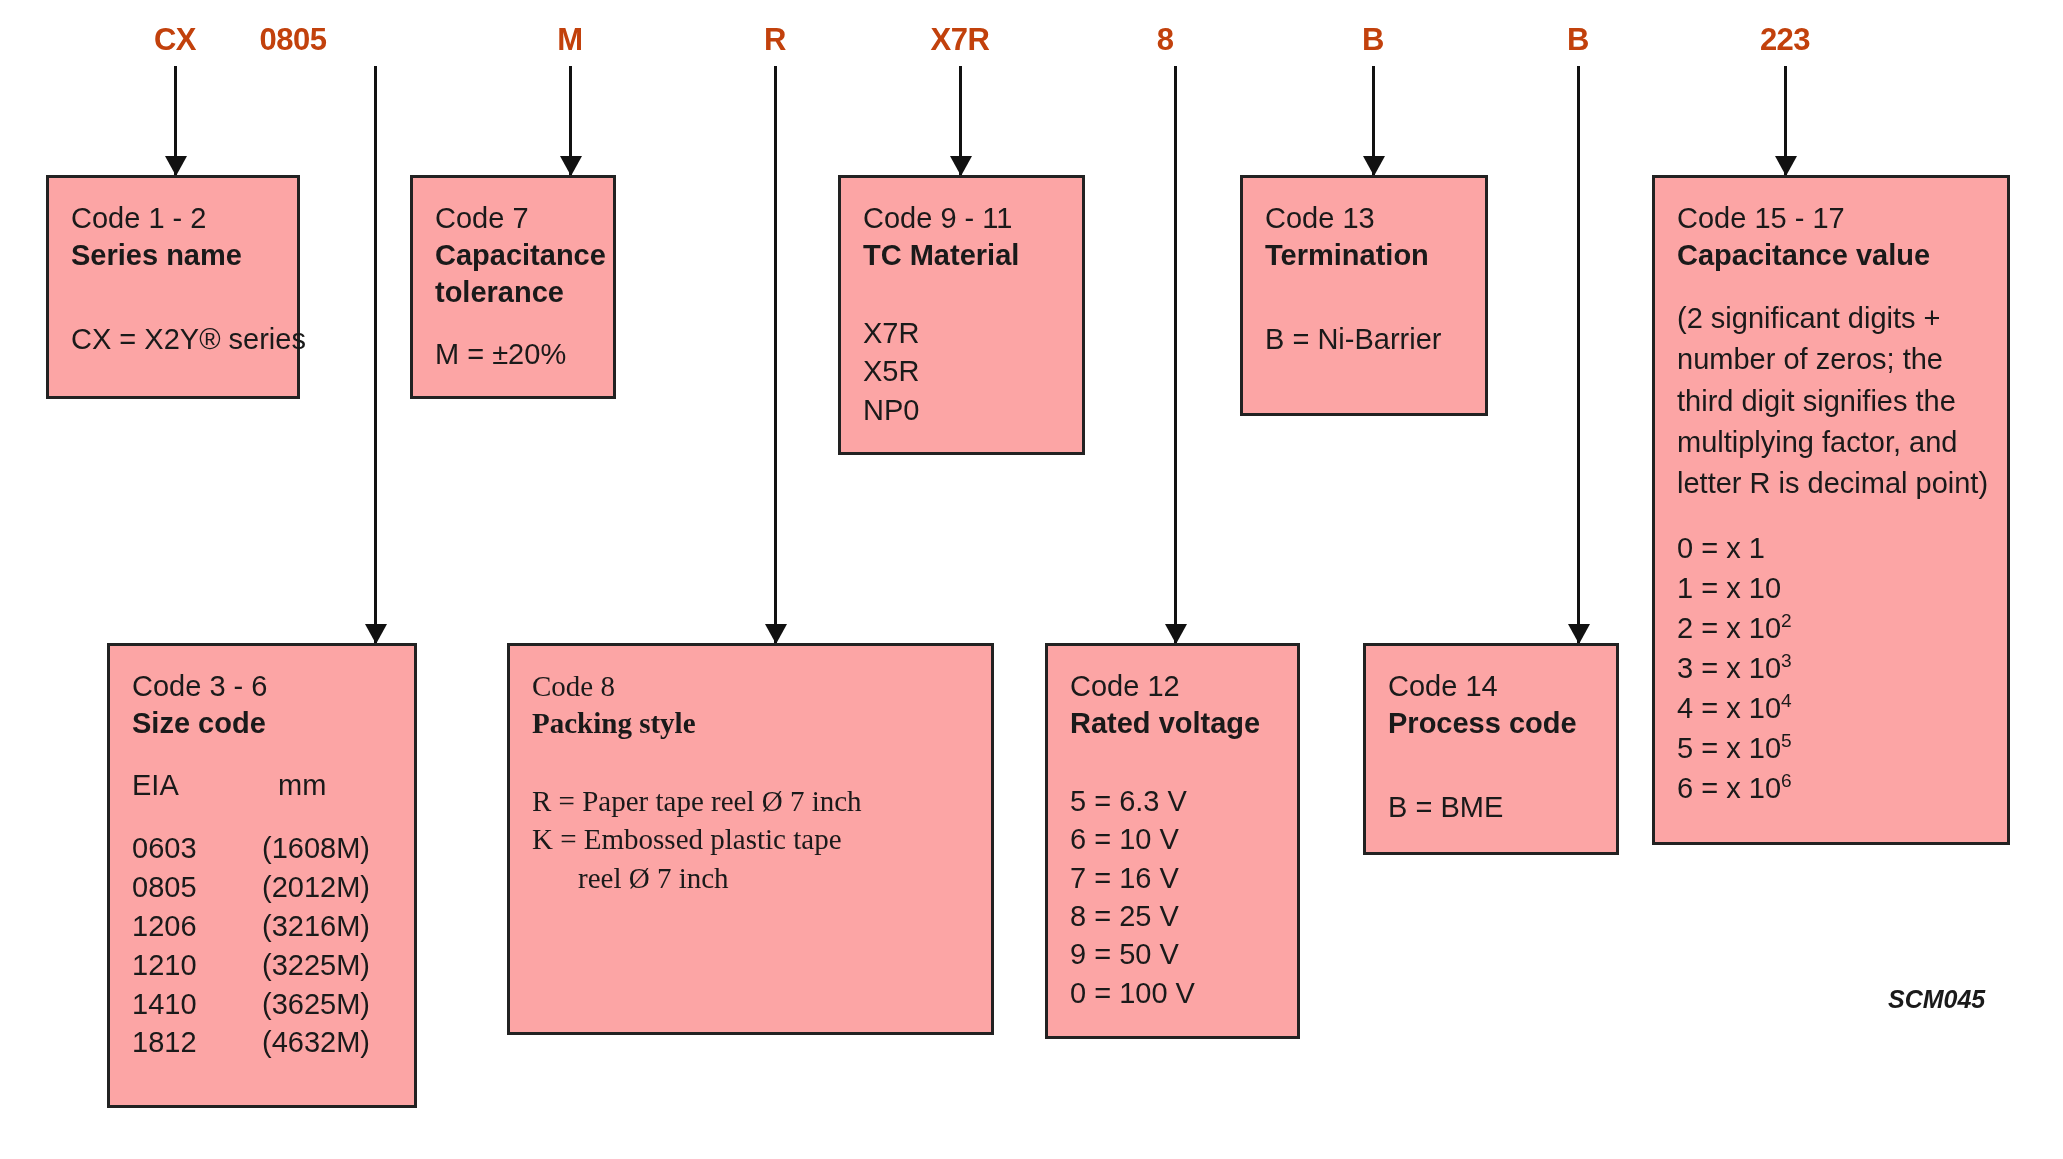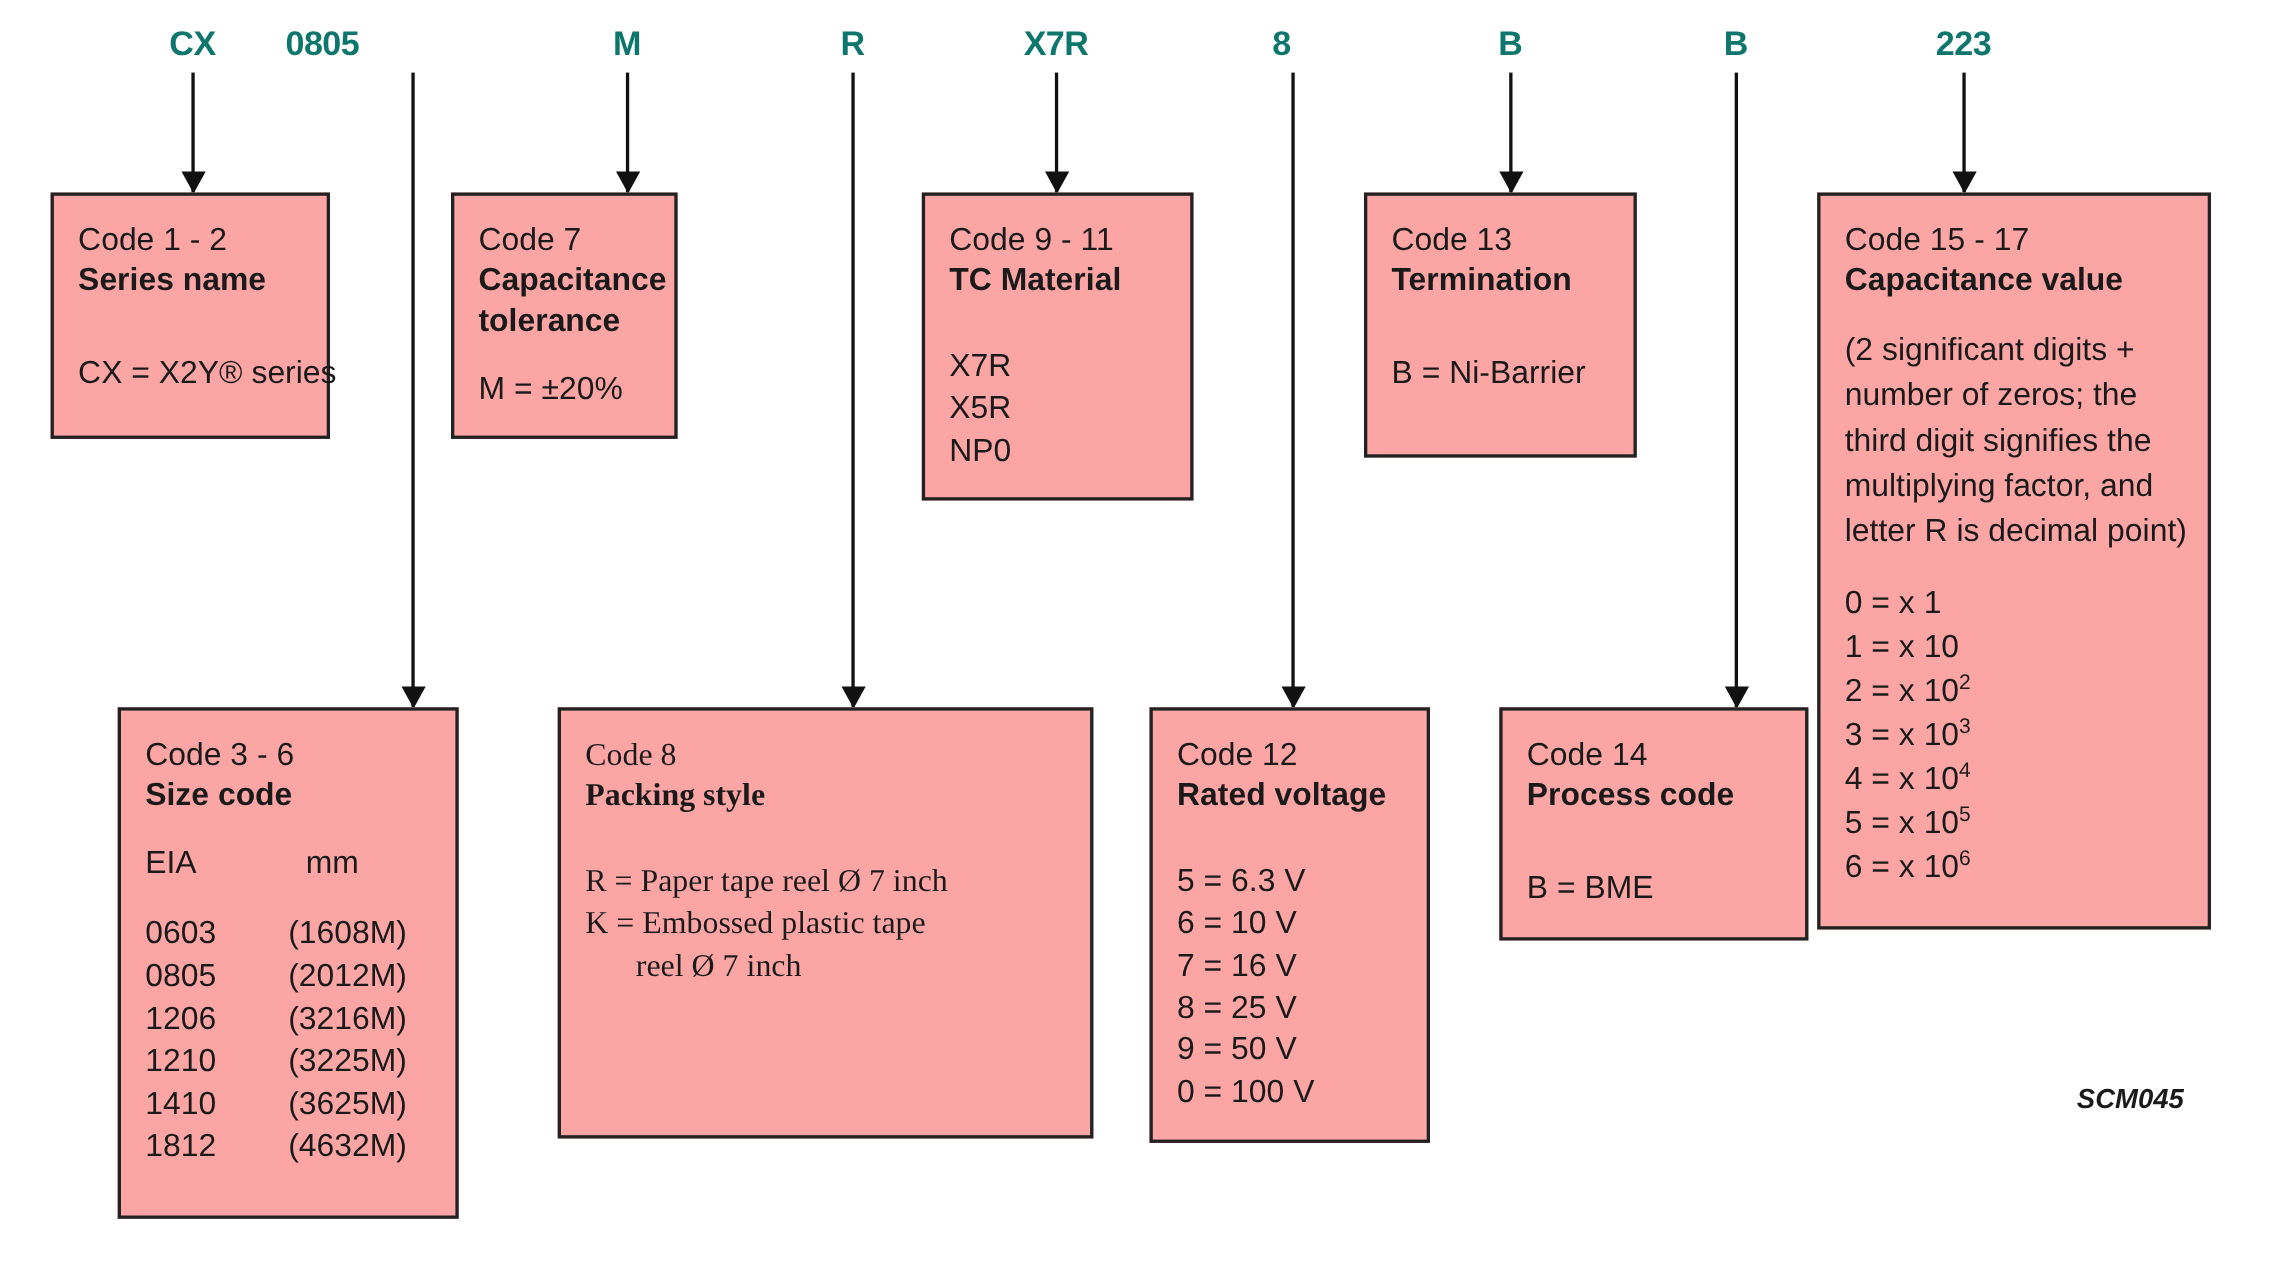--- a/index.html
+++ b/index.html
@@ -9,7 +9,7 @@
 
   
   .pn-label{position:absolute;font-size:31px;font-weight:bold;letter-spacing:-0.5px;
-            transform:translateX(-50%);white-space:nowrap;color:#0f766e;}
+            transform:translateX(-50%);white-space:nowrap;color:#c2410c;}
 
   
   .arrow{position:absolute;width:3px;background:#111;transform:translateX(-1px);}

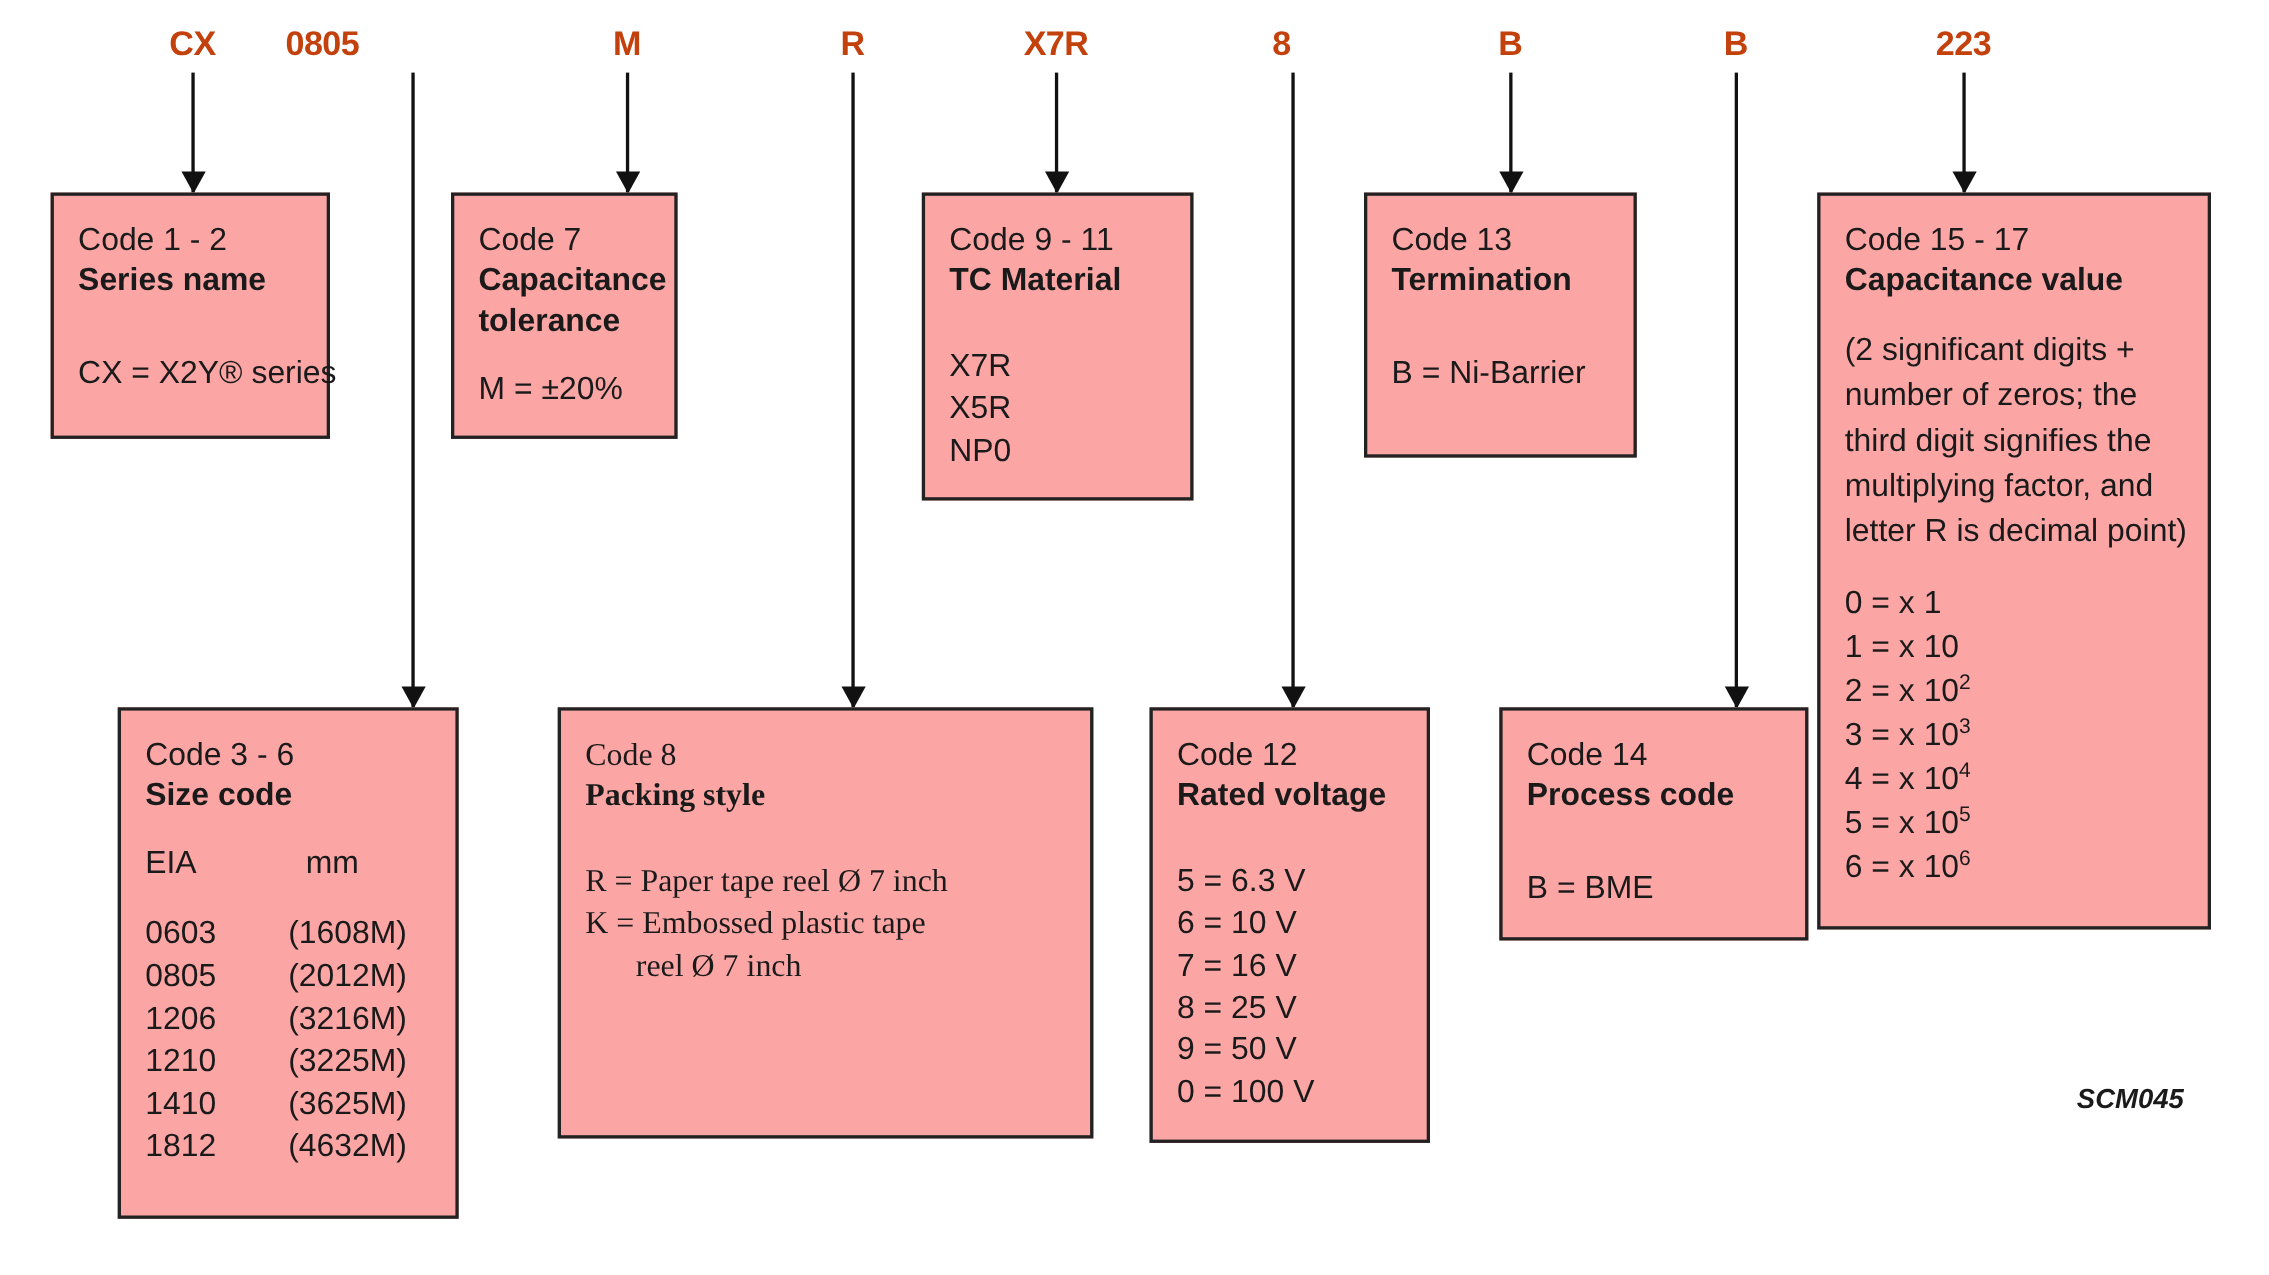--- a/index.html
+++ b/index.html
@@ -223,7 +223,7 @@
     </div>
   </div>
 
-  <div class="box" style="left:1363px;top:643px;width:281px;height:212px;">
+  <div class="box" style="left:1363px;top:643px;width:256px;height:212px;">
     <div class="box-inner">
       <div class="code-line">Code 14</div>
       <div class="title-line">Process code</div>

